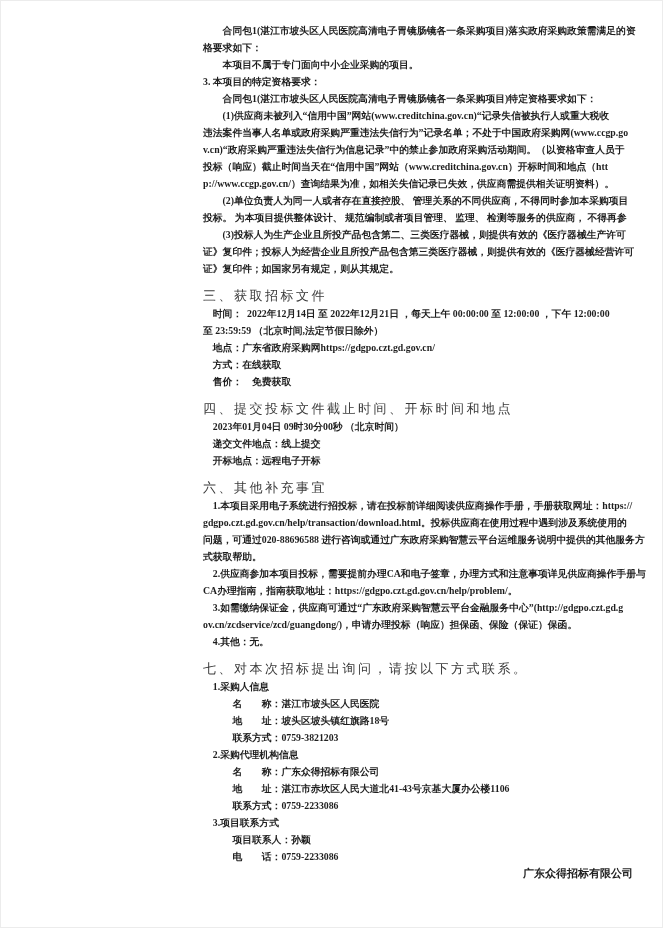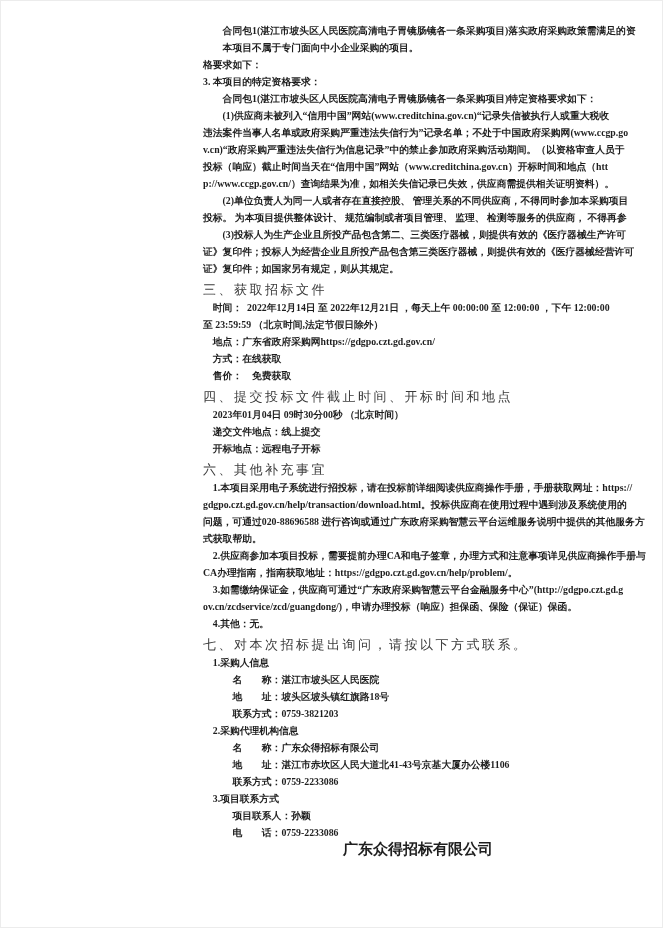--- a/index.html
+++ b/index.html
@@ -52,8 +52,8 @@
 
     <div>
         <div class="line">　　合同包1(湛江市坡头区人民医院高清电子胃镜肠镜各一条采购项目)落实政府采购政策需满足的资</div>
+        <div class="line">格要求如下：</div>
         <div class="line">　　本项目不属于专门面向中小企业采购的项目。</div>
-        <div class="line">格要求如下：</div>
         <div class="line">3. 本项目的特定资格要求：</div>
         <div class="line">　　合同包1(湛江市坡头区人民医院高清电子胃镜肠镜各一条采购项目)特定资格要求如下：</div>
         <div class="line">　　(1)供应商未被列入“信用中国”网站(www.creditchina.gov.cn)“记录失信被执行人或重大税收</div>

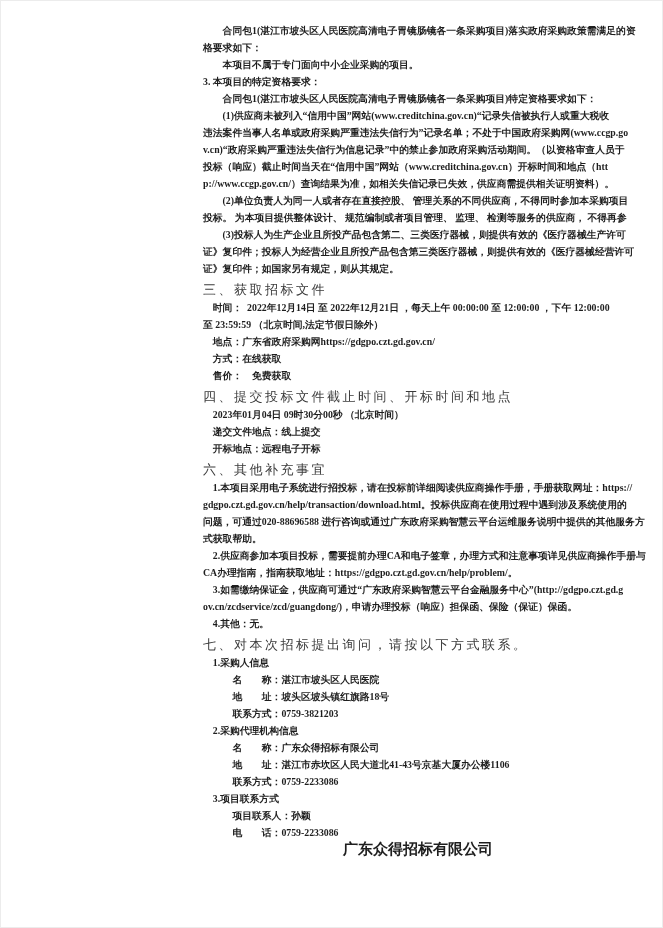--- a/index.html
+++ b/index.html
@@ -31,7 +31,7 @@
     font-weight:400;
     letter-spacing:2.5px;
     line-height:18px;
-    margin-top:4px;
+    margin-top:10px;
     color:#3a3a3a;
   }
   .signature {

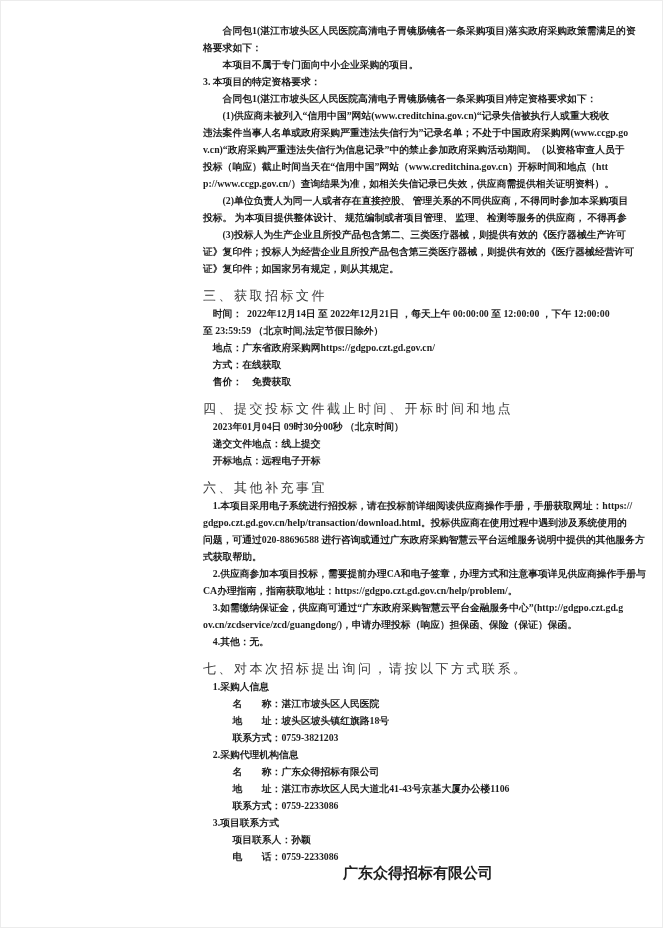--- a/index.html
+++ b/index.html
@@ -36,10 +36,10 @@
   }
   .signature {
     white-space:pre;
-    font-size:15px;
+    font-size:11px;
     font-weight:bold;
     line-height:17px;
-    text-align:center;
+    text-align:right;
     padding-right:4px;
     color:#1e1e1e;
   }

